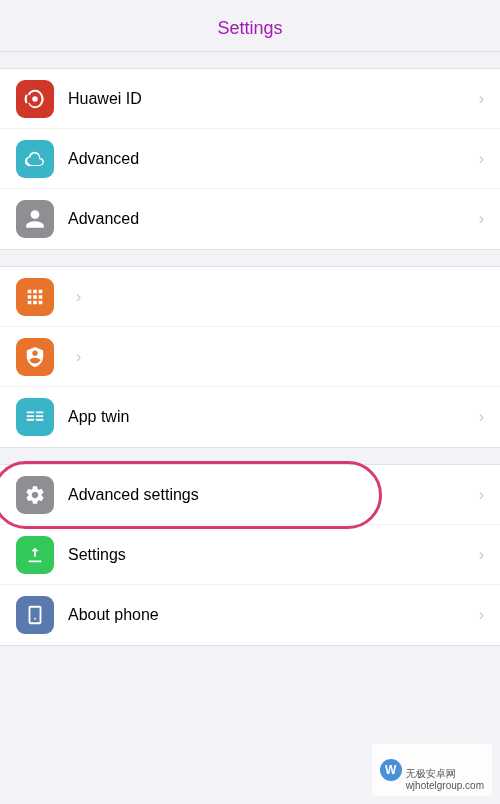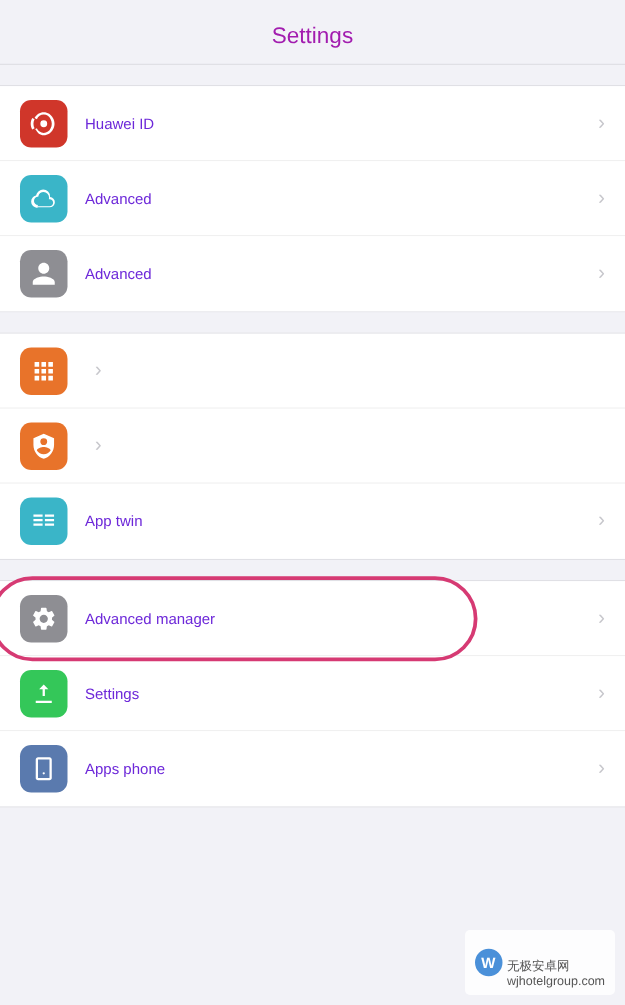--- a/index.html
+++ b/index.html
@@ -104,8 +104,8 @@
 
     .item-label {
       flex: 1;
-      font-size: 12px;
-      color: #6d28d9;
+      font-size: 16px;
+      color: #000000;
       font-weight: 400;
     }
 

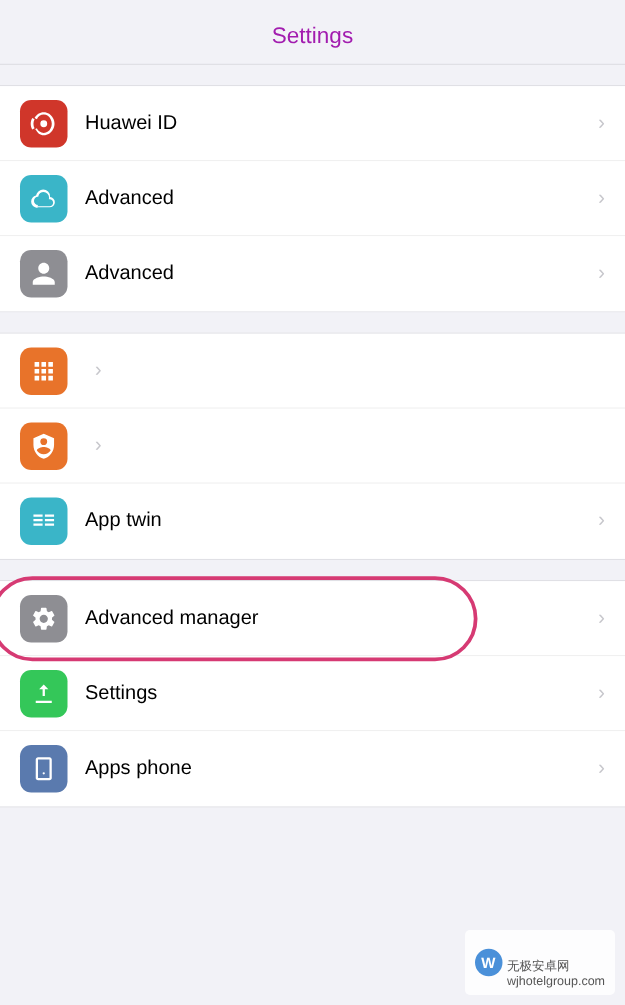--- a/index.html
+++ b/index.html
@@ -258,7 +258,7 @@
         <path d="M19.14 12.94c.04-.3.06-.61.06-.94 0-.32-.02-.64-.07-.94l2.03-1.58c.18-.14.23-.41.12-.61l-1.92-3.32c-.12-.22-.37-.29-.59-.22l-2.39.96c-.5-.38-1.03-.7-1.62-.94l-.36-2.54c-.04-.24-.24-.41-.48-.41h-3.84c-.24 0-.43.17-.47.41l-.36 2.54c-.59.24-1.13.57-1.62.94l-2.39-.96c-.22-.08-.47 0-.59.22L2.74 8.87c-.12.21-.08.47.12.61l2.03 1.58c-.05.3-.09.63-.09.94s.02.64.07.94l-2.03 1.58c-.18.14-.23.41-.12.61l1.92 3.32c.12.22.37.29.59.22l2.39-.96c.5.38 1.03.7 1.62.94l.36 2.54c.05.24.24.41.48.41h3.84c.24 0 .44-.17.47-.41l.36-2.54c.59-.24 1.13-.56 1.62-.94l2.39.96c.22.08.47 0 .59-.22l1.92-3.32c.12-.22.07-.47-.12-.61l-2.01-1.58zM12 15.6c-1.98 0-3.6-1.62-3.6-3.6s1.62-3.6 3.6-3.6 3.6 1.62 3.6 3.6-1.62 3.6-3.6 3.6z"></path>
       </svg>
     </div>
-    <span class="item-label">Advanced manager</span>
+    <span class="item-label">Advanced settings</span>
     <span class="chevron">›</span>
   </div>
 

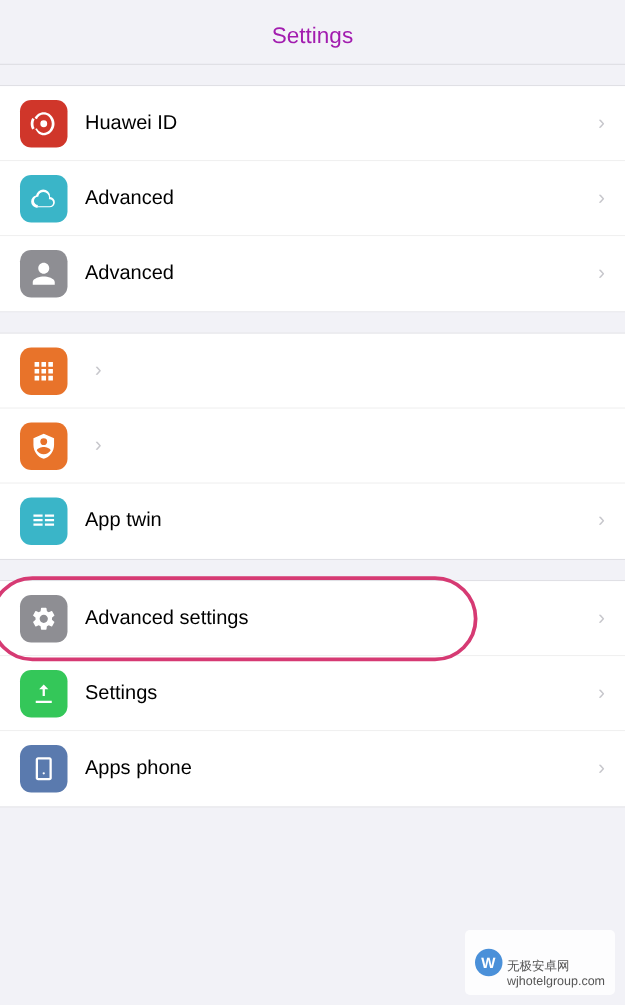--- a/index.html
+++ b/index.html
@@ -278,7 +278,7 @@
         <path d="M7 2h10c1.1 0 2 .9 2 2v16c0 1.1-.9 2-2 2H7c-1.1 0-2-.9-2-2V4c0-1.1.9-2 2-2zm0 2v16h10V4H7zm5 13a1 1 0 100-2 1 1 0 000 2z"></path>
       </svg>
     </div>
-    <span class="item-label">Apps phone</span>
+    <span class="item-label">About phone</span>
     <span class="chevron">›</span>
   </div>
 

